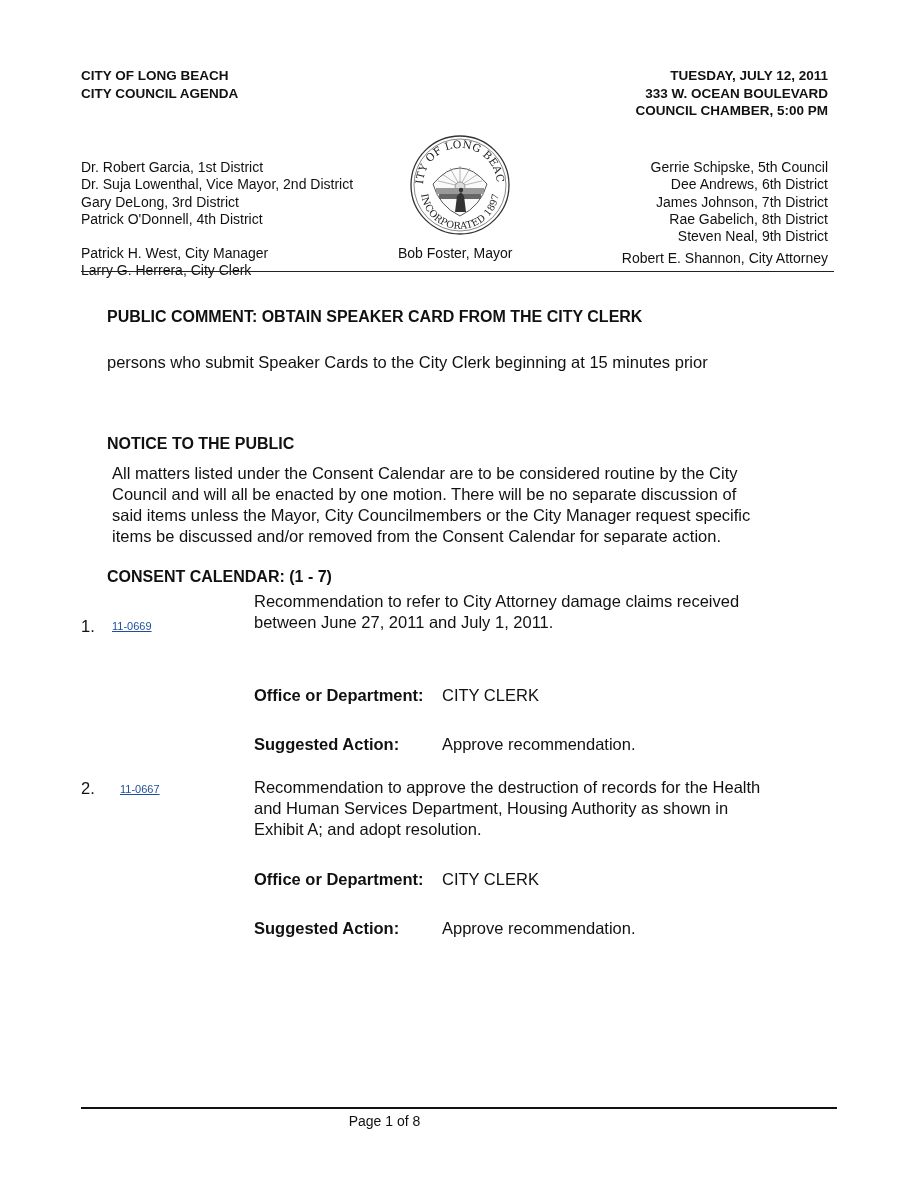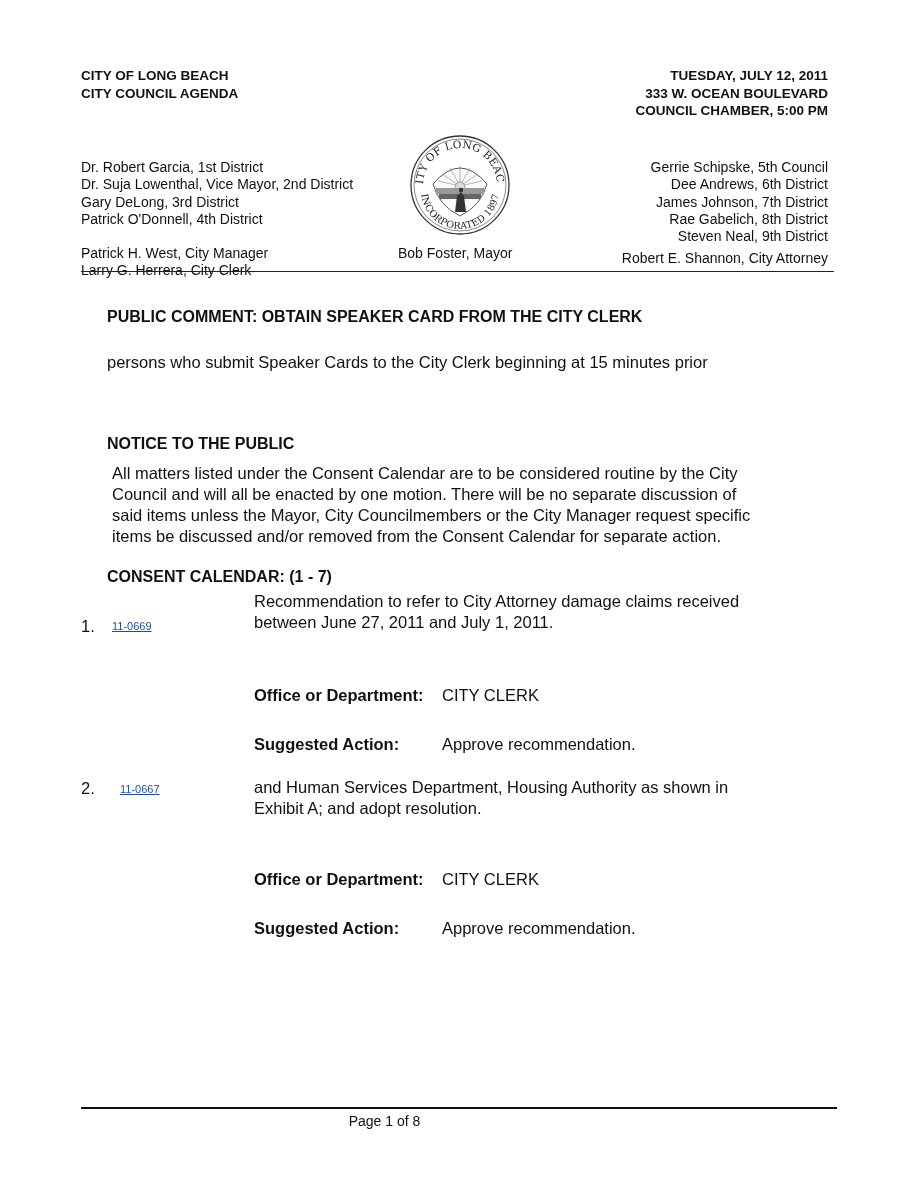--- a/index.html
+++ b/index.html
@@ -179,6 +179,7 @@
   <div class="abs item-num" style="left:81px; top:778px;">2.</div>
   <a class="abs item-link" style="left:120px; top:779px;">11-0667</a>
   <div class="abs item-desc" style="left:254px; top:777px;">
+    <div>Recommendation to approve the destruction of records for the Health</div>
     <div>and Human Services Department, Housing Authority as shown in</div>
     <div>Exhibit A; and adopt resolution.</div>
   </div>

